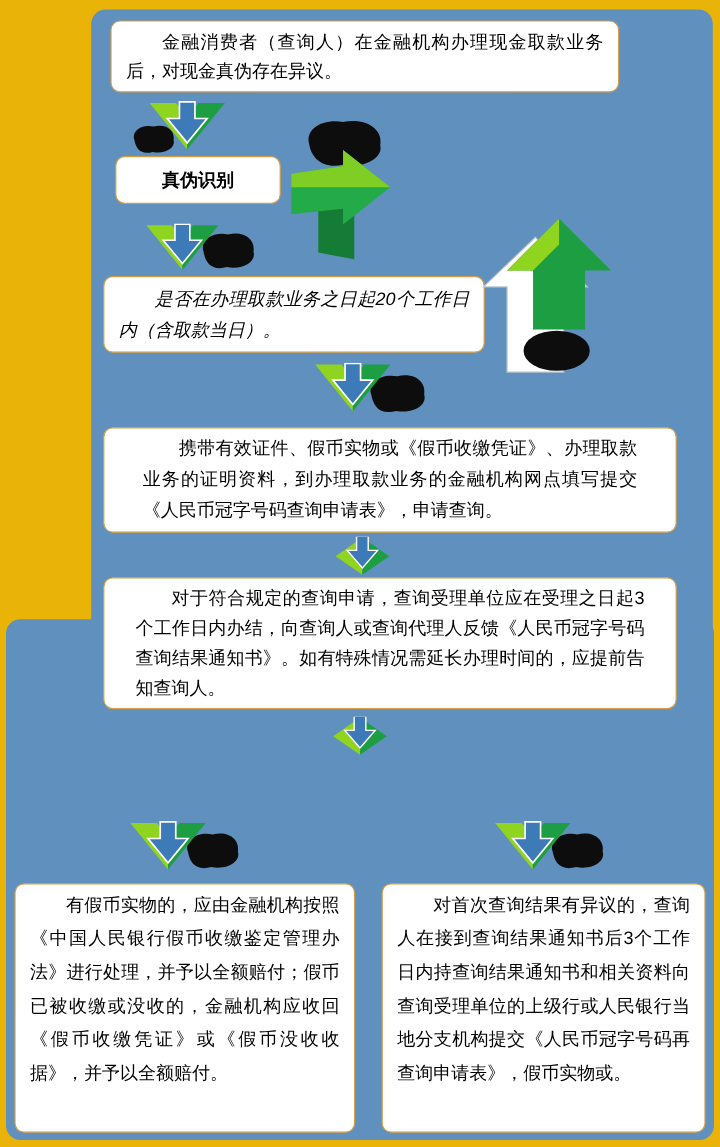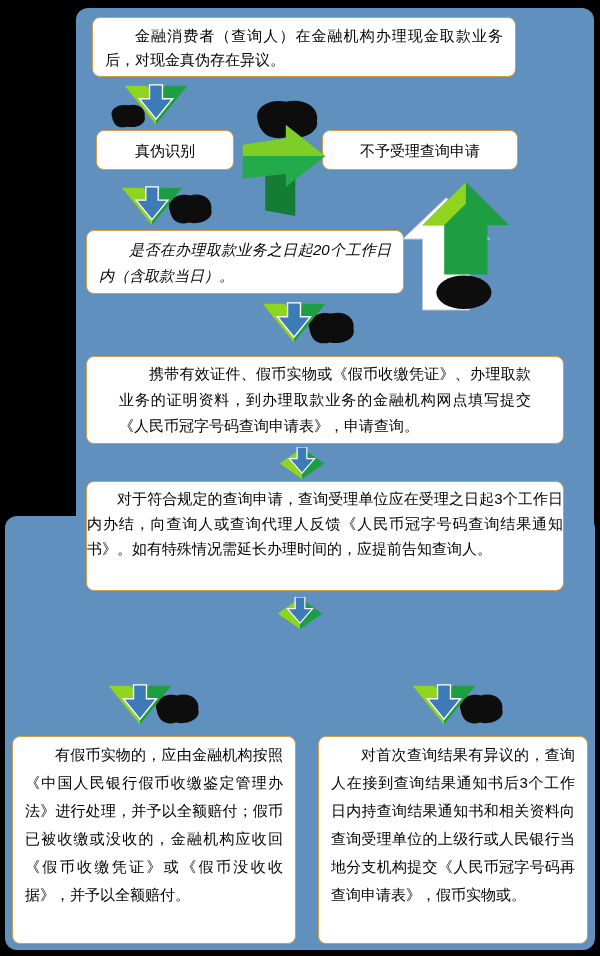--- a/index.html
+++ b/index.html
@@ -5,7 +5,7 @@
   * { margin:0; padding:0; box-sizing:border-box; }
   html,body { background:#ffffff; }
   body { font-family:"Liberation Sans","DejaVu Sans",sans-serif; }
-  .stage { position:relative; width:600px; height:956px; background:#000000; overflow:hidden; }
+  .stage { position:relative; width:600px; height:956px; background:#eab308; overflow:hidden; }
   .panel { position:absolute; background:#6090bd; border-radius:12px; z-index:0; }
   .flow-box {
     position:absolute; background:#ffffff; border:1px solid #d29e4a; border-radius:8px;

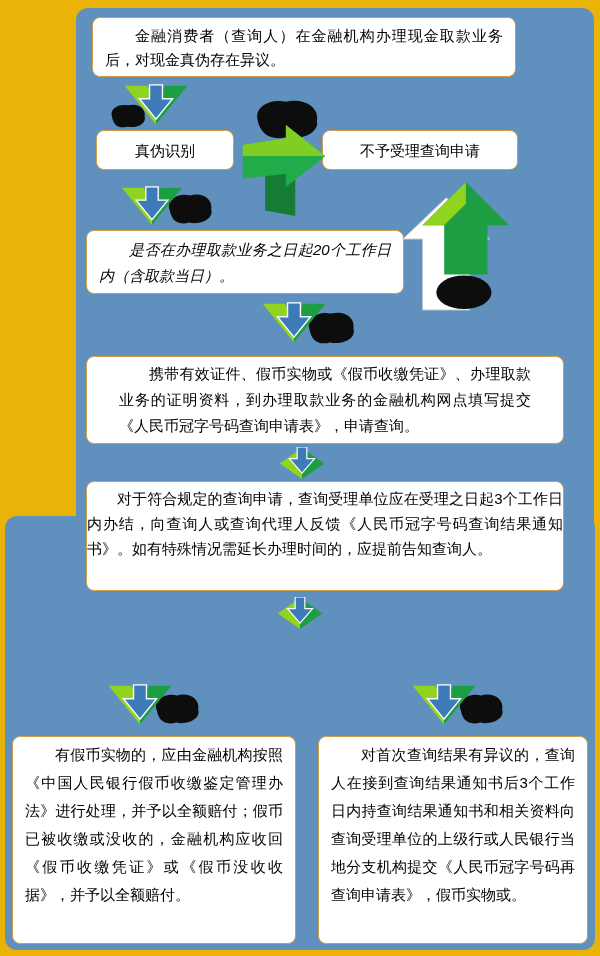--- a/index.html
+++ b/index.html
@@ -12,7 +12,7 @@
     color:#000; font-size:15px; z-index:2; padding:6px 12px; line-height:25px;
   }
   .flow-box.para { text-indent:2em; text-align:justify; }
-  .flow-box.center { display:flex; align-items:center; justify-content:center; text-align:center; padding:0; text-indent:0; }
+  .flow-box.center { display:flex; align-items:center; justify-content:center; text-align:center; padding:0; text-indent:0;font-weight:bold; }
   .icon { position:absolute; z-index:3; }
   .blob { z-index:1; }
 </style>

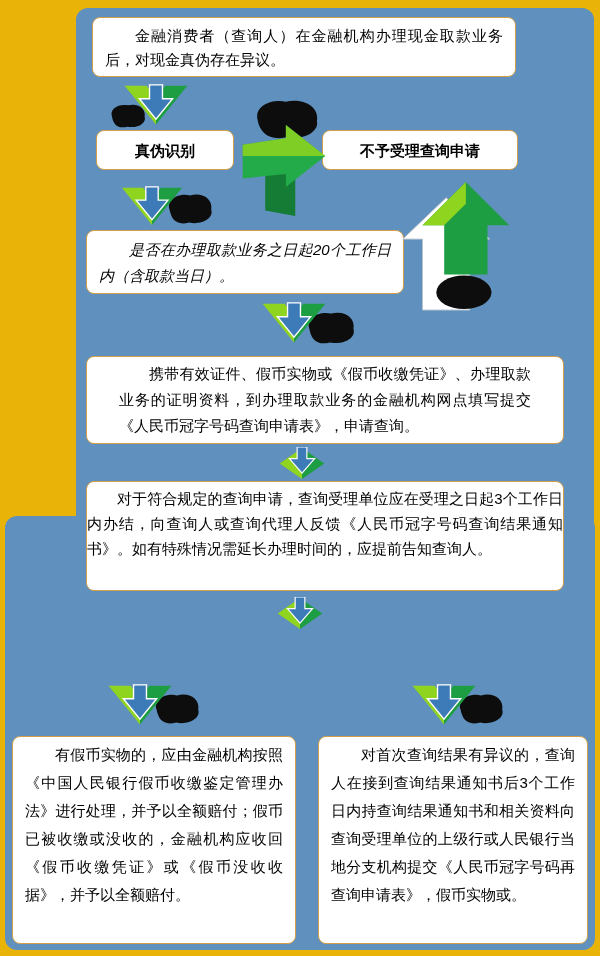--- a/index.html
+++ b/index.html
@@ -58,7 +58,6 @@
 
   <div class="flow-box center" style="left:96px; top:130px; width:138px; height:40px;">真伪识别</div>
 
-  <div class="flow-box center" style="left:322px; top:130px; width:196px; height:40px;">不予受理查询申请</div>
 
   <div class="flow-box para" style="left:86px; top:230px; width:318px; height:64px; line-height:26px;font-style:italic;">是否在办理取款业务之日起20个工作日内（含取款当日）。</div>
 

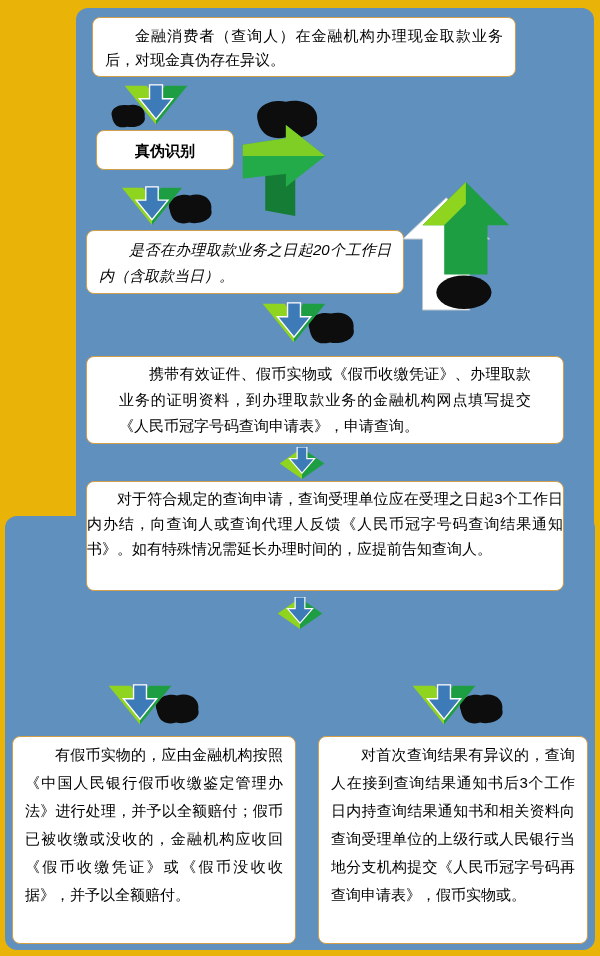--- a/index.html
+++ b/index.html
@@ -63,7 +63,7 @@
 
   <div class="flow-box para" style="left:86px; top:356px; width:478px; height:88px; padding:4px 32px; line-height:26px;">携带有效证件、假币实物或《假币收缴凭证》、办理取款业务的证明资料，到办理取款业务的金融机构网点填写提交《人民币冠字号码查询申请表》，申请查询。</div>
 
-  <div class="flow-box para" style="left:86px; top:481px; width:478px; height:110px; padding:4px 0; line-height:25px;">对于符合规定的查询申请，查询受理单位应在受理之日起3个工作日内办结，向查询人或查询代理人反馈《人民币冠字号码查询结果通知书》。如有特殊情况需延长办理时间的，应提前告知查询人。</div>
+  <div class="flow-box para" style="left:86px; top:481px; width:478px; height:110px; padding:4px 26px; line-height:25px;">对于符合规定的查询申请，查询受理单位应在受理之日起3个工作日内办结，向查询人或查询代理人反馈《人民币冠字号码查询结果通知书》。如有特殊情况需延长办理时间的，应提前告知查询人。</div>
 
 
   <div class="flow-box para" style="left:12px; top:736px; width:284px; height:208px; padding:4px 12px; line-height:28px;font-family:Liberation Serif, serif;">有假币实物的，应由金融机构按照《中国人民银行假币收缴鉴定管理办法》进行处理，并予以全额赔付；假币已被收缴或没收的，金融机构应收回《假币收缴凭证》或《假币没收收据》，并予以全额赔付。</div>

